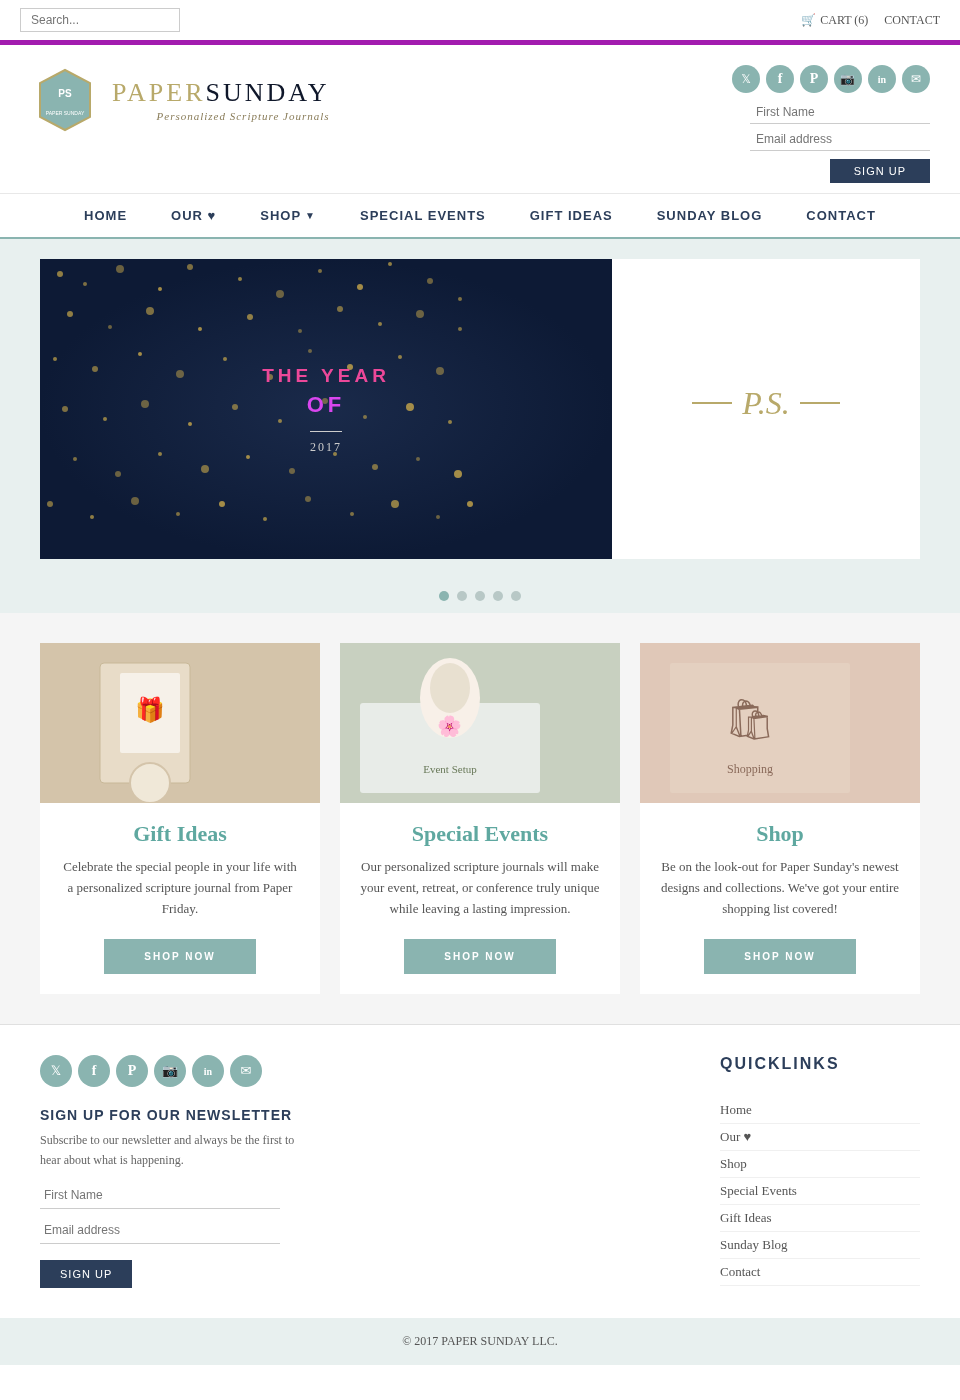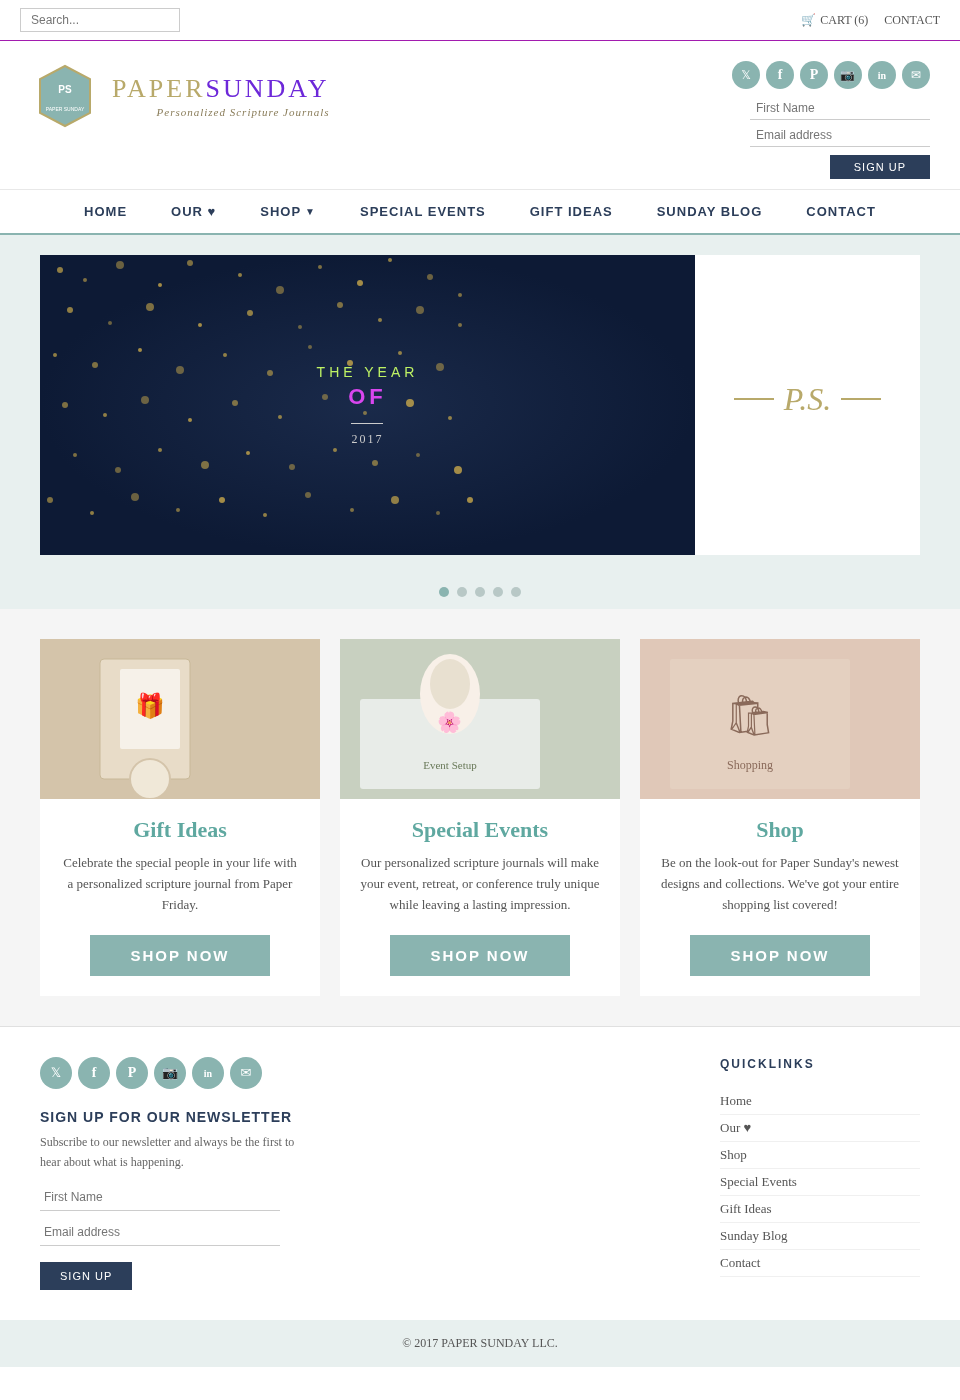--- a/index.html
+++ b/index.html
@@ -12,7 +12,7 @@
       align-items: center;
       justify-content: space-between;
       padding: 8px 20px;
-      border-bottom: 1px solid #a21caf;
+      border-bottom: 5px solid #a21caf;
     }
     .search-input {
       border: 1px solid #ccc;

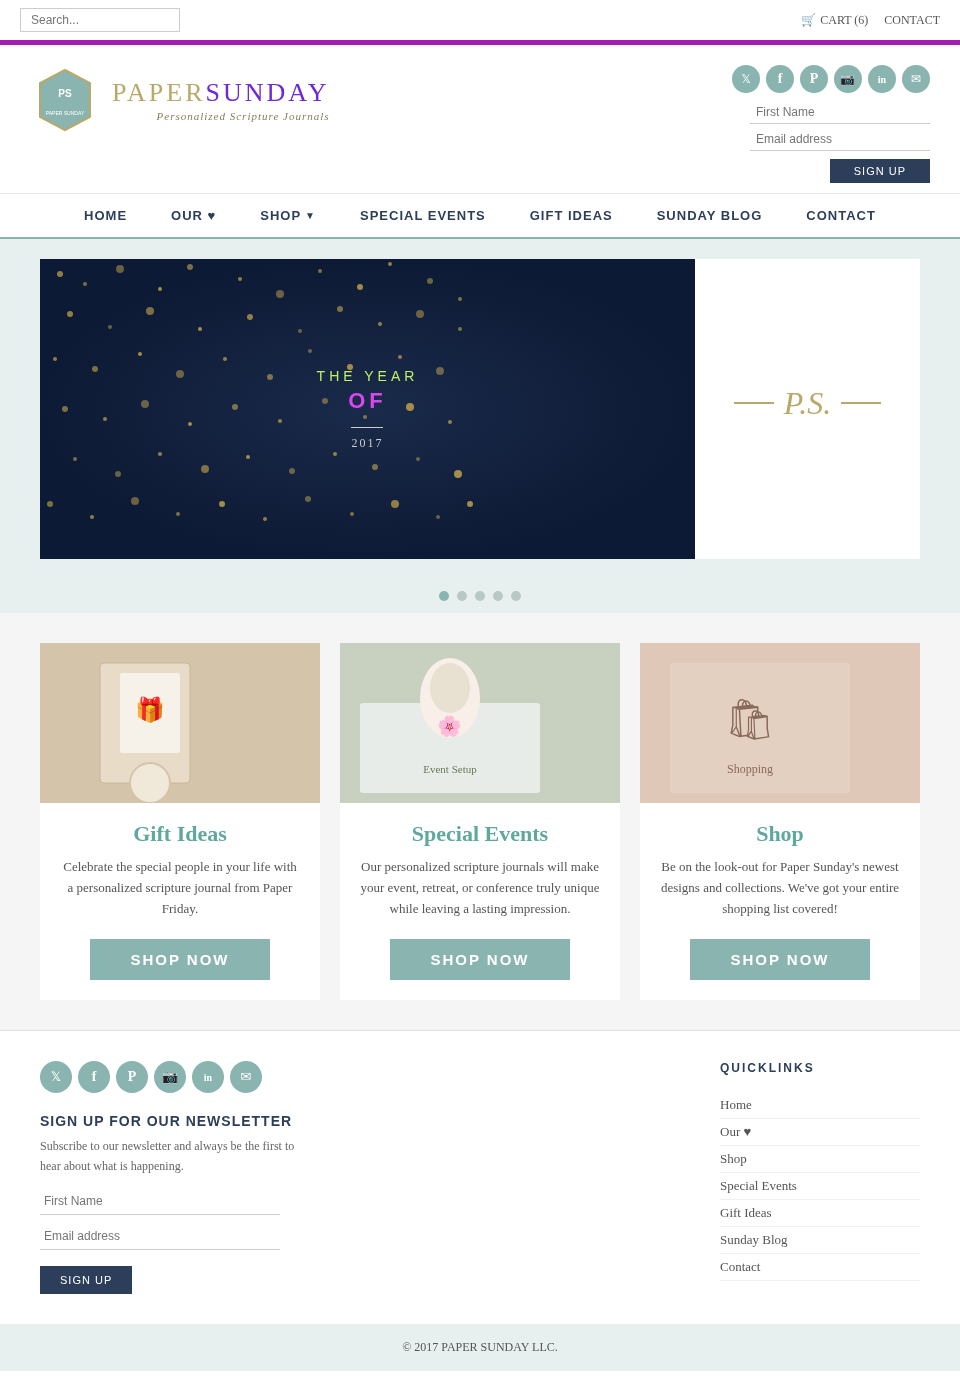--- a/index.html
+++ b/index.html
@@ -434,7 +434,7 @@
     </svg>
     <div class="logo-text">
       <div class="logo-title">
-        <span style="color:#b8a96a;">PAPER</span><span style="color:#6d28d9;">SUNDAY</span>
+        <span style="color:#b8a96a;">PAPER</span><span style="color:#0f172a;">SUNDAY</span>
       </div>
       <div class="logo-subtitle">Personalized Scripture Journals</div>
     </div>

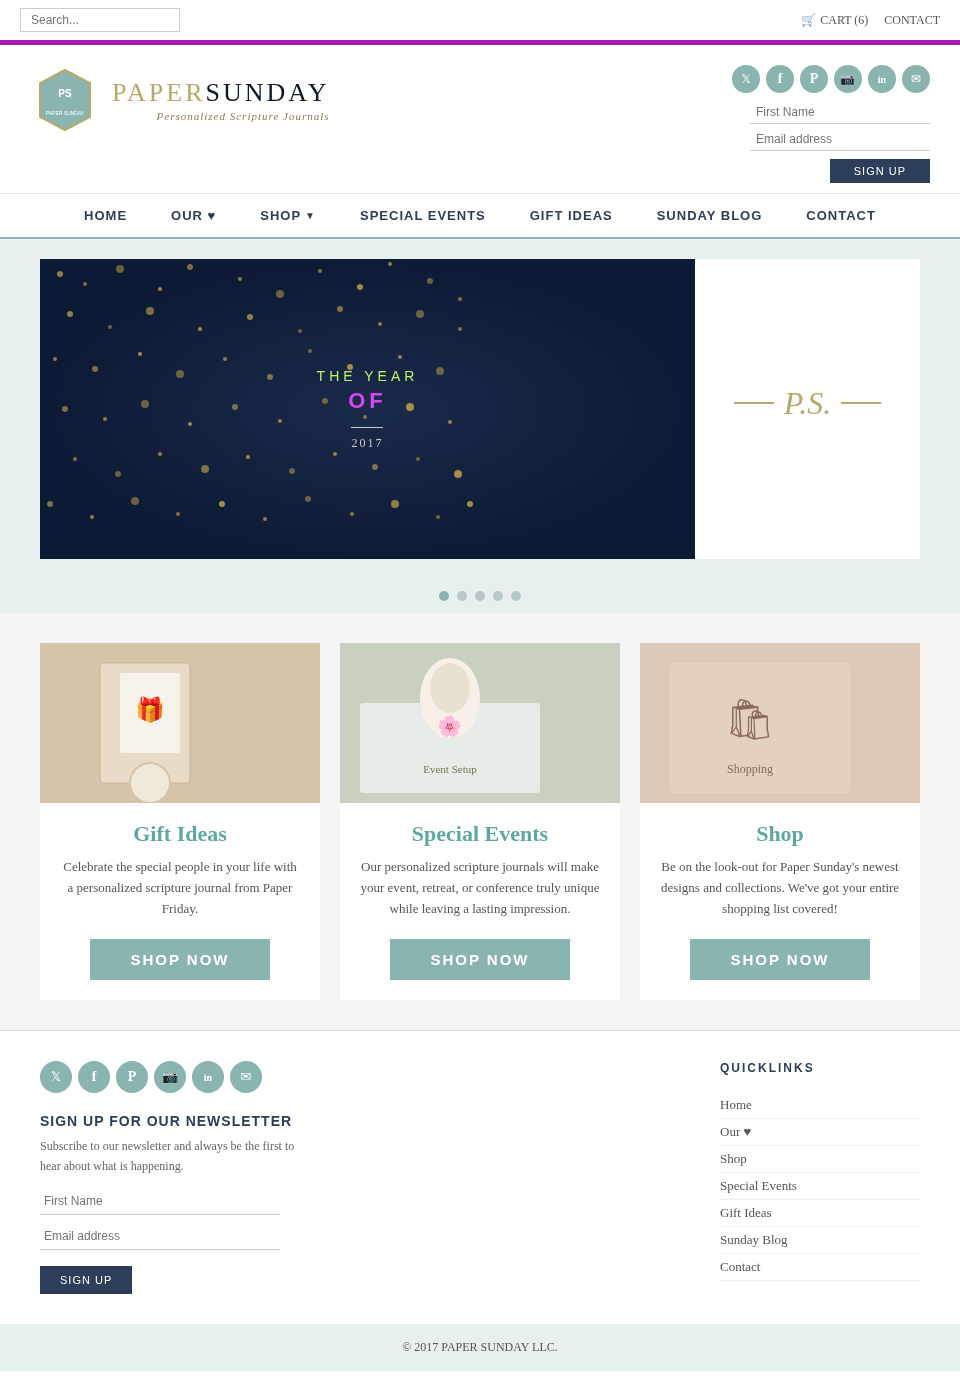--- a/index.html
+++ b/index.html
@@ -182,10 +182,10 @@
     }
     .hero-year-text {
       font-family: 'Arial', sans-serif;
-      font-size: 14px;
-      font-weight: normal;
+      font-size: 19px;
+      font-weight: bold;
       letter-spacing: 4px;
-      color: #bef264;
+      color: #ec4899;
       text-transform: uppercase;
       line-height: 1.4;
     }

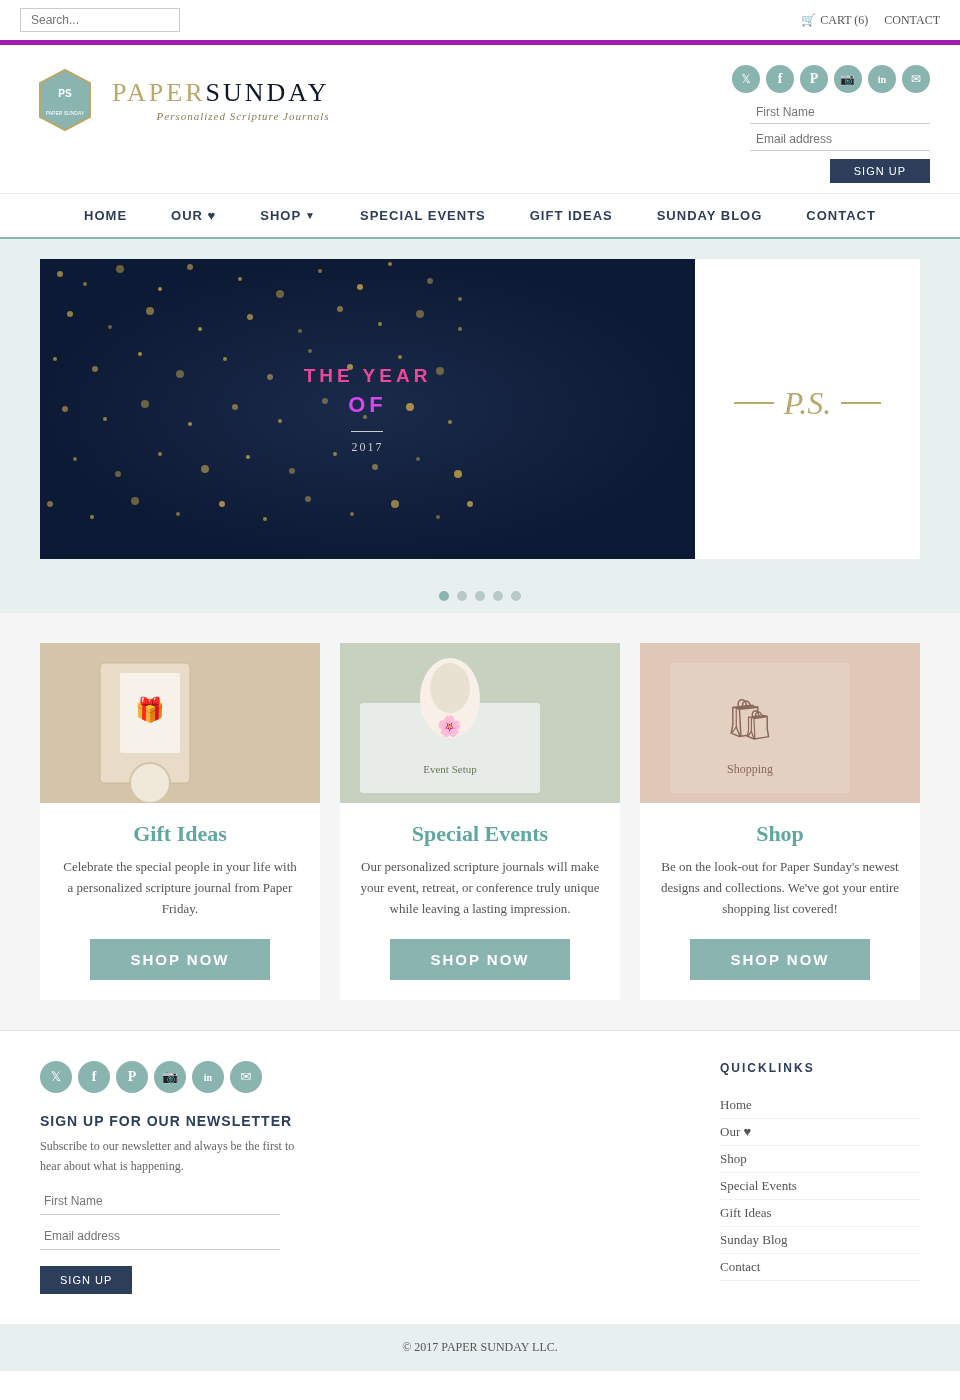--- a/index.html
+++ b/index.html
@@ -216,7 +216,7 @@
       display: inline-block;
     }
     .hero-right {
-      width: 225px;
+      width: 308px;
       background: #fff;
       display: flex;
       flex-direction: row;

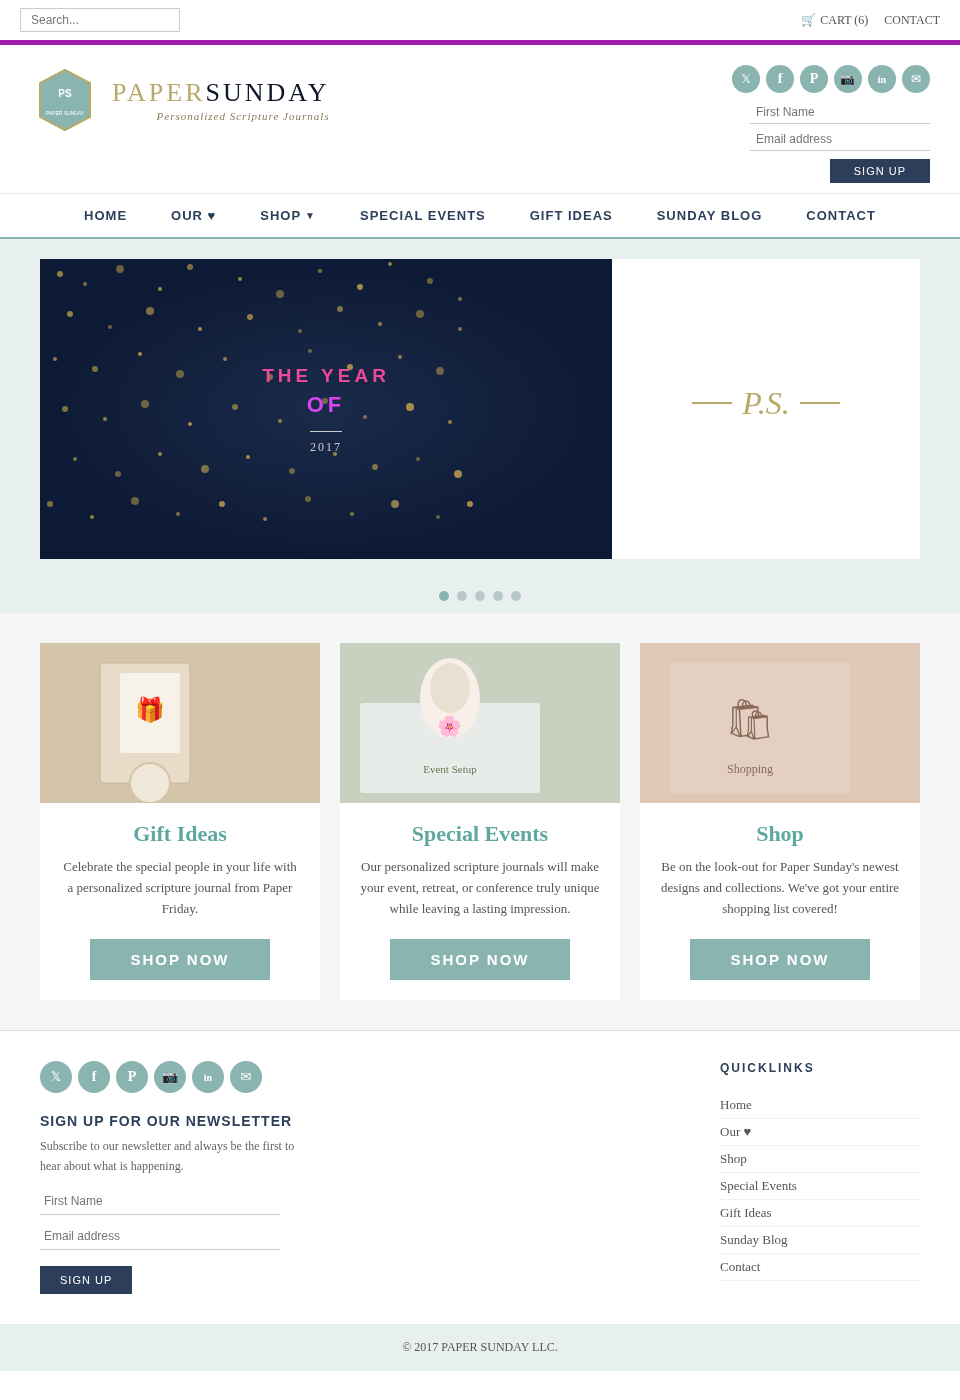--- a/index.html
+++ b/index.html
@@ -310,7 +310,7 @@
       color: #fff;
       border: none;
       padding: 12px 40px;
-      font-size: 15px;
+      font-size: 10px;
       letter-spacing: 2px;
       cursor: pointer;
       margin: 20px 0;

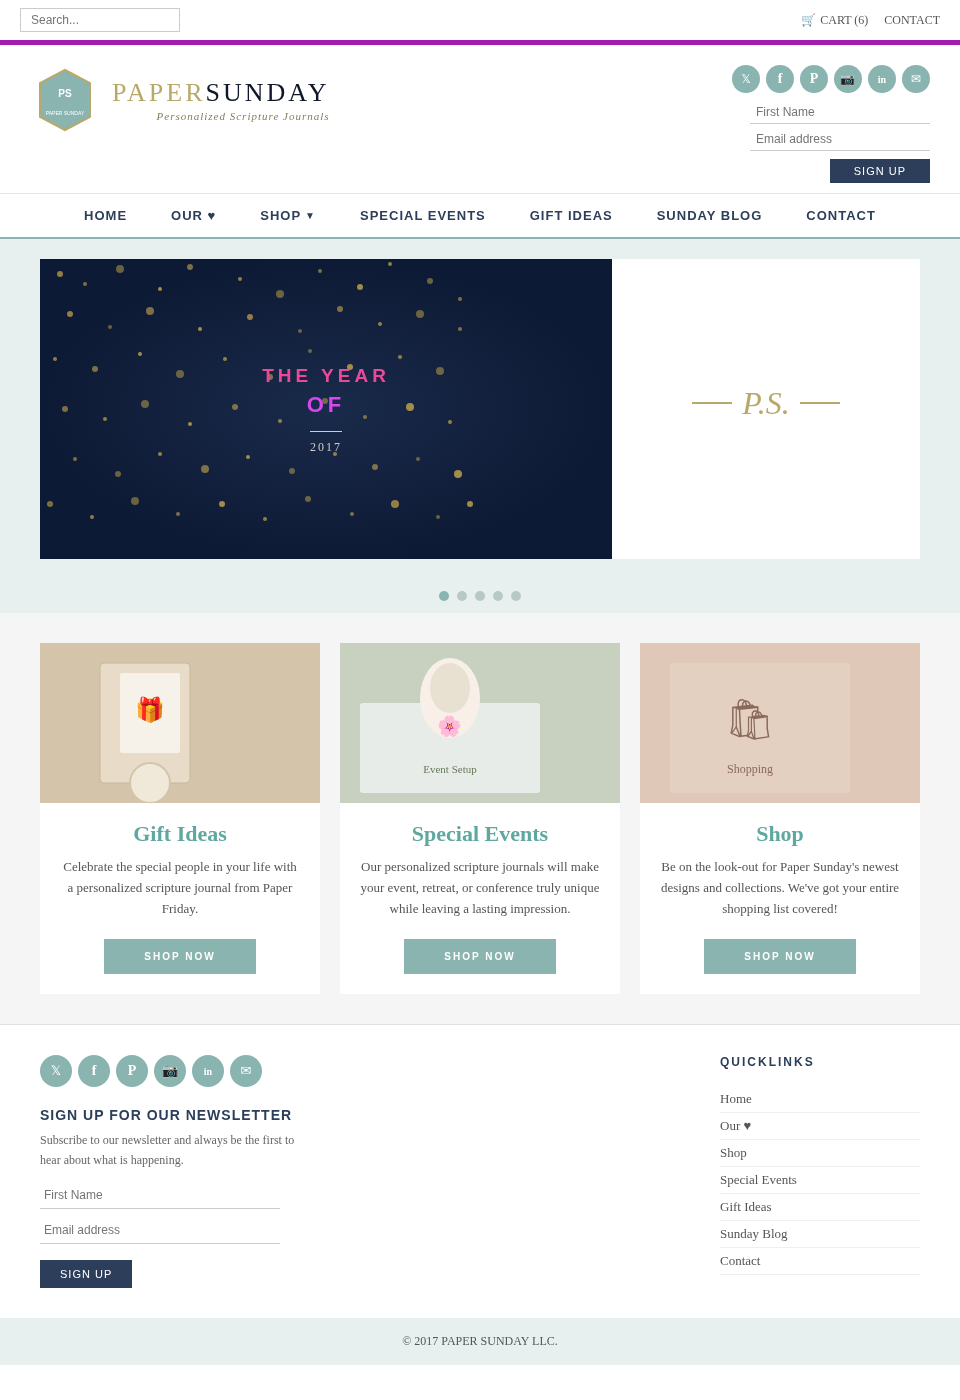--- a/index.html
+++ b/index.html
@@ -387,11 +387,11 @@
     }
     .quicklinks-title {
       font-family: 'Arial', sans-serif;
-      font-size: 12px;
+      font-size: 16px;
       font-weight: bold;
       color: #2c3e5a;
       letter-spacing: 2px;
-      margin-bottom: 17px;
+      margin-bottom: 24px;
     }
     .quicklink-item {
       font-size: 13px;

